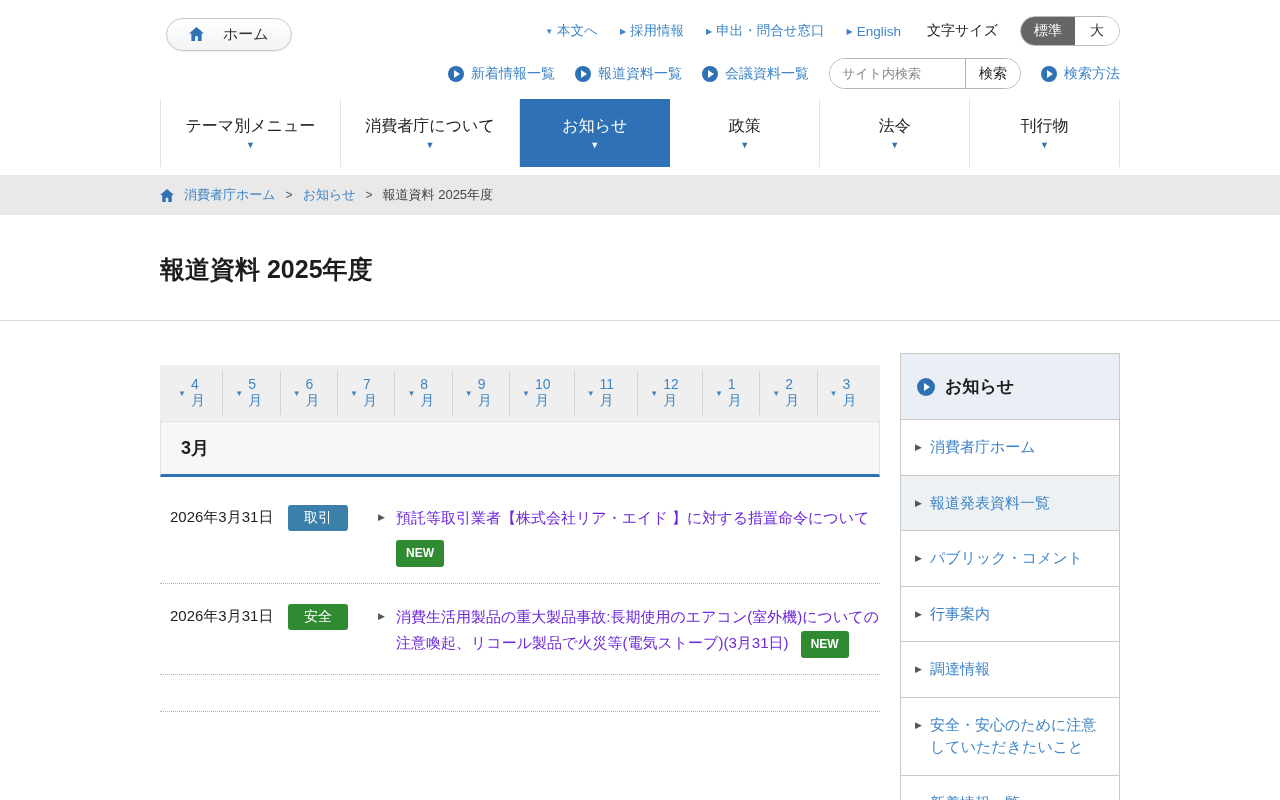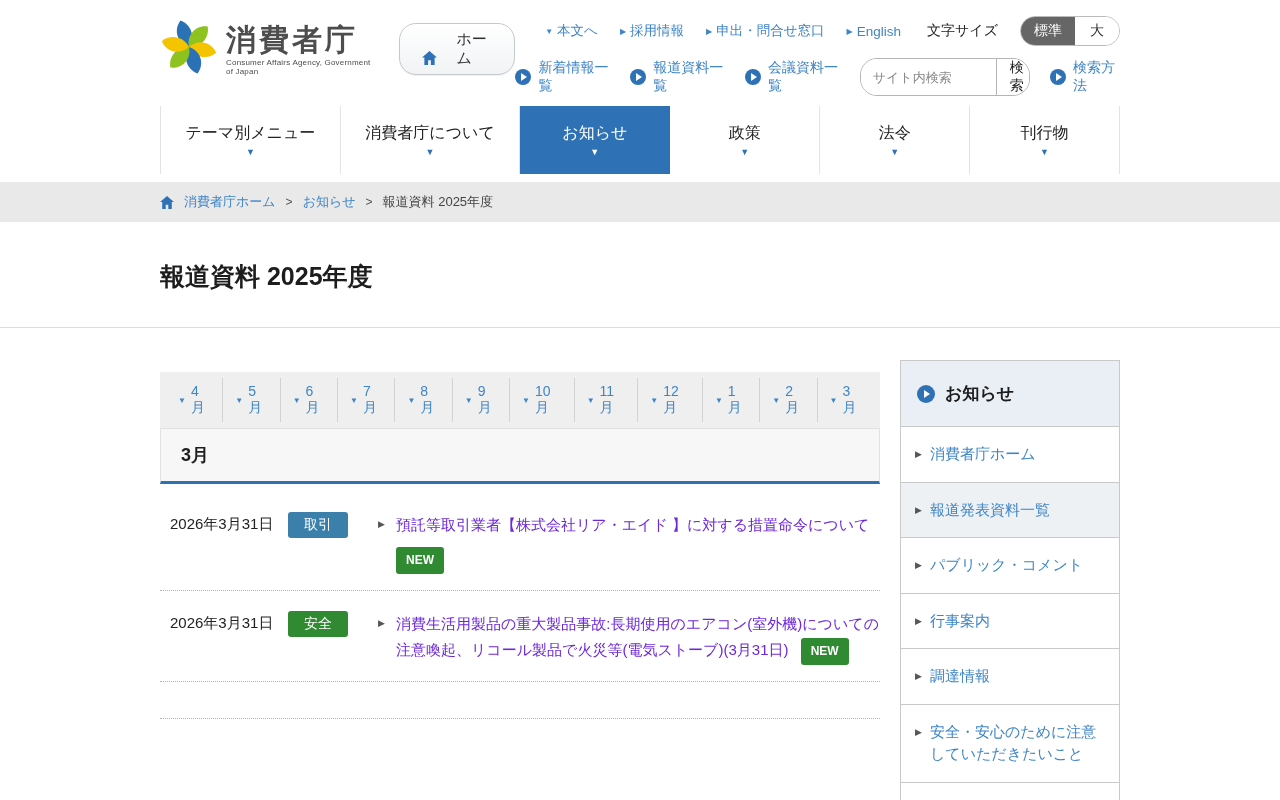--- a/index.html
+++ b/index.html
@@ -120,24 +120,6 @@
 <div class="header">
   <div class="container header-inner">
     <div class="logo-group">
-      <div class="logo-block">
-        <span>
-          <svg width="58" height="58" viewBox="-34 -34 68 68">
-            <g>
-              <path d="M0,0 C-13,-4 -19,-19 -10,-31 C2,-27 8,-12 0,0 Z" fill="#2a72b5" transform="rotate(0)"></path>
-              <path d="M0,0 C-13,-4 -19,-19 -10,-31 C2,-27 8,-12 0,0 Z" fill="#8dc21f" transform="rotate(60)"></path>
-              <path d="M0,0 C-13,-4 -19,-19 -10,-31 C2,-27 8,-12 0,0 Z" fill="#f4c400" transform="rotate(120)"></path>
-              <path d="M0,0 C-13,-4 -19,-19 -10,-31 C2,-27 8,-12 0,0 Z" fill="#2a72b5" transform="rotate(180)"></path>
-              <path d="M0,0 C-13,-4 -19,-19 -10,-31 C2,-27 8,-12 0,0 Z" fill="#8dc21f" transform="rotate(240)"></path>
-              <path d="M0,0 C-13,-4 -19,-19 -10,-31 C2,-27 8,-12 0,0 Z" fill="#f4c400" transform="rotate(300)"></path>
-            </g>
-          </svg>
-        </span>
-        <span class="logo-text">
-          <span class="logo-title">消費者庁</span>
-          <span class="logo-sub">Consumer Affairs Agency, Government of Japan</span>
-        </span>
-      </div>
       <div class="home-btn">
         <span>
           <svg width="15" height="14" viewBox="0 0 16 15">

